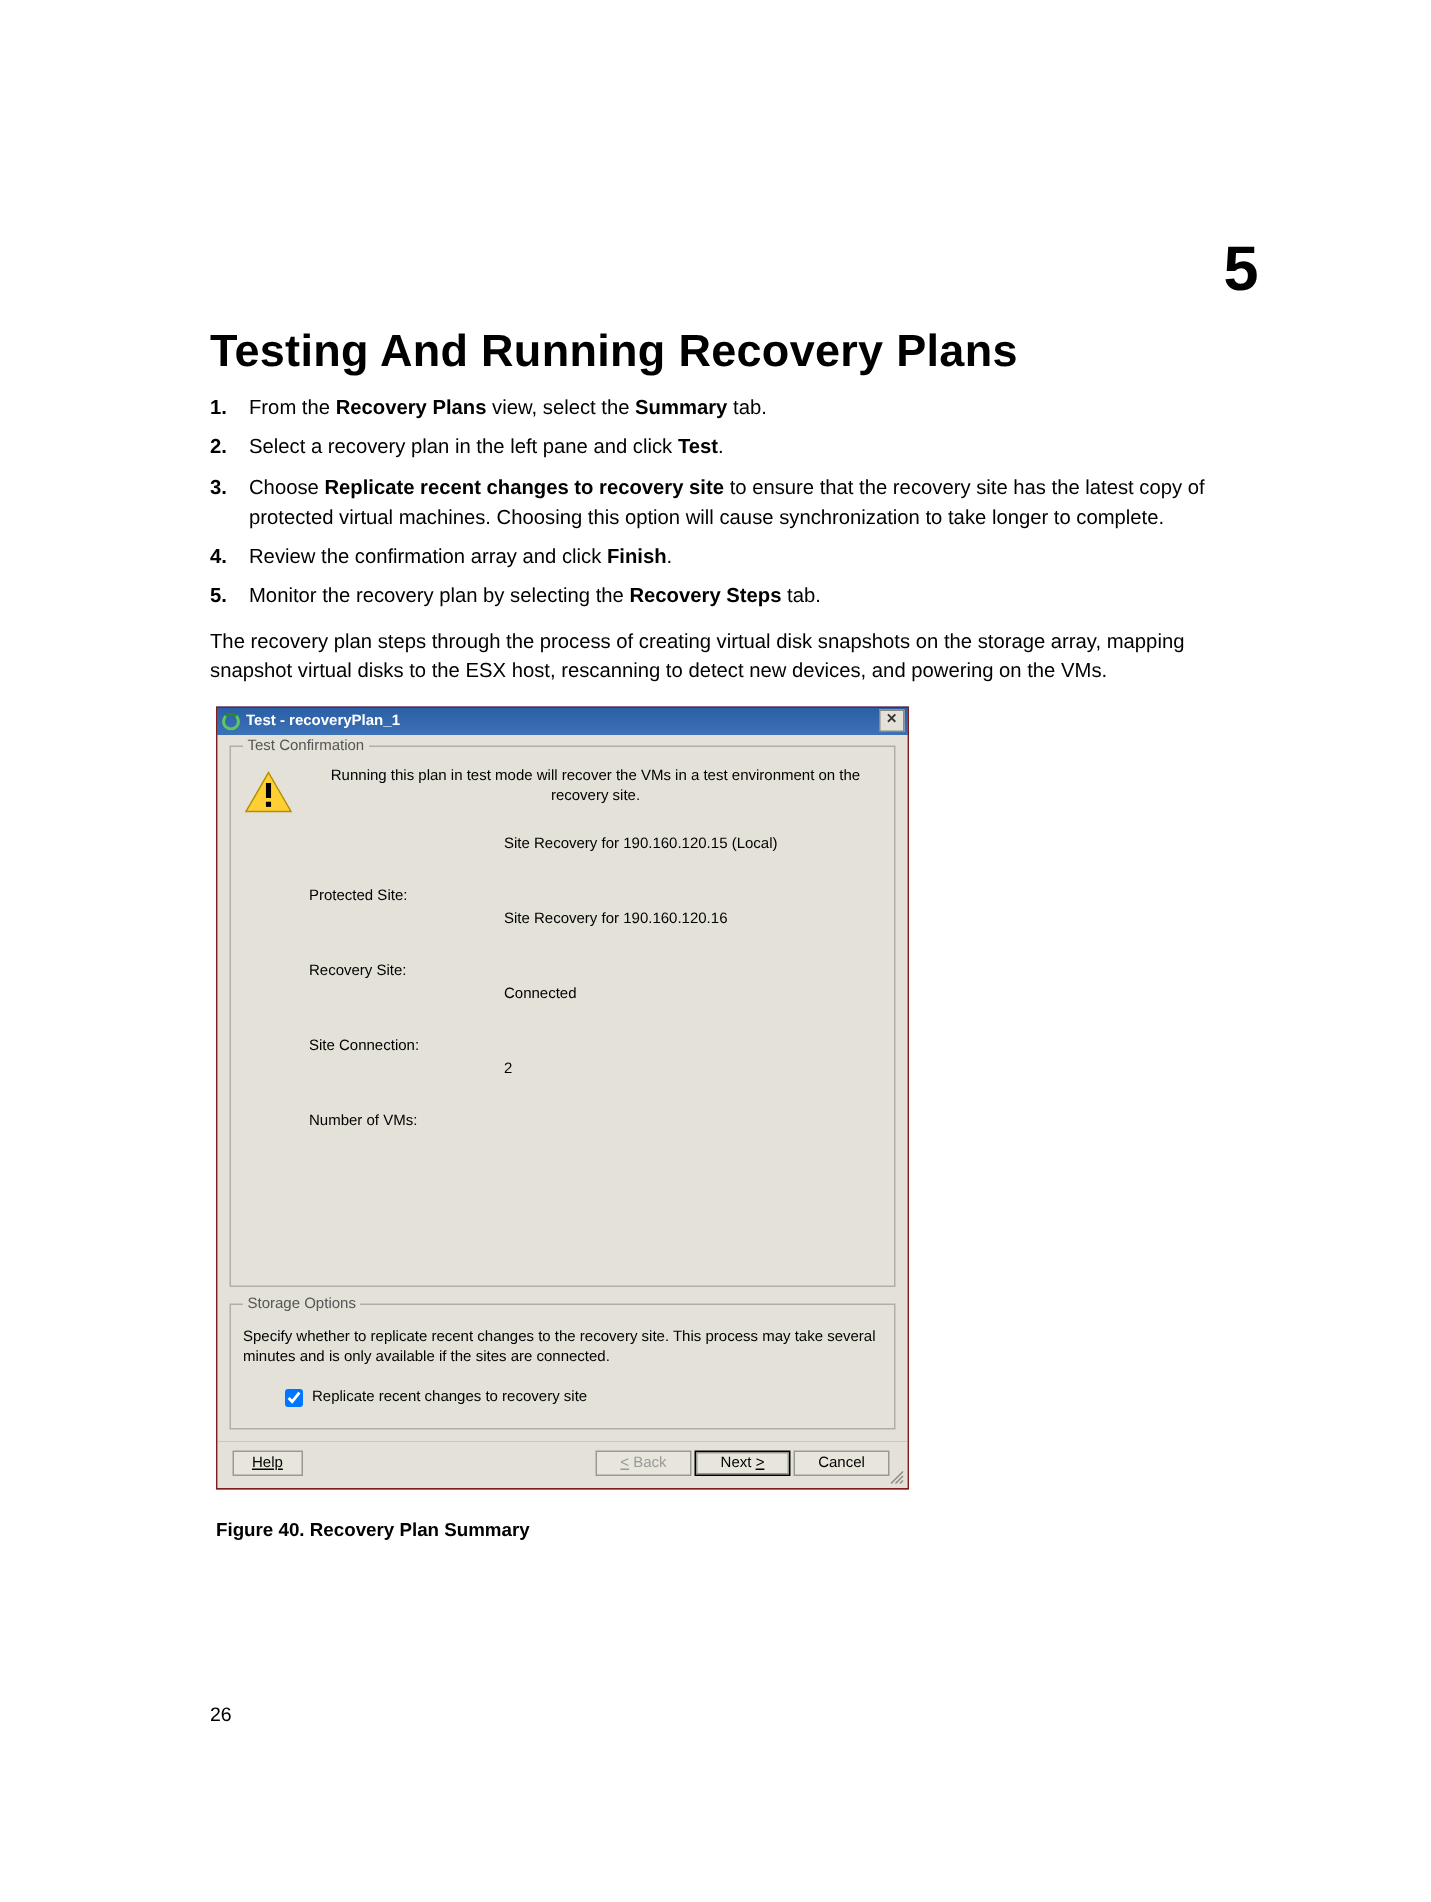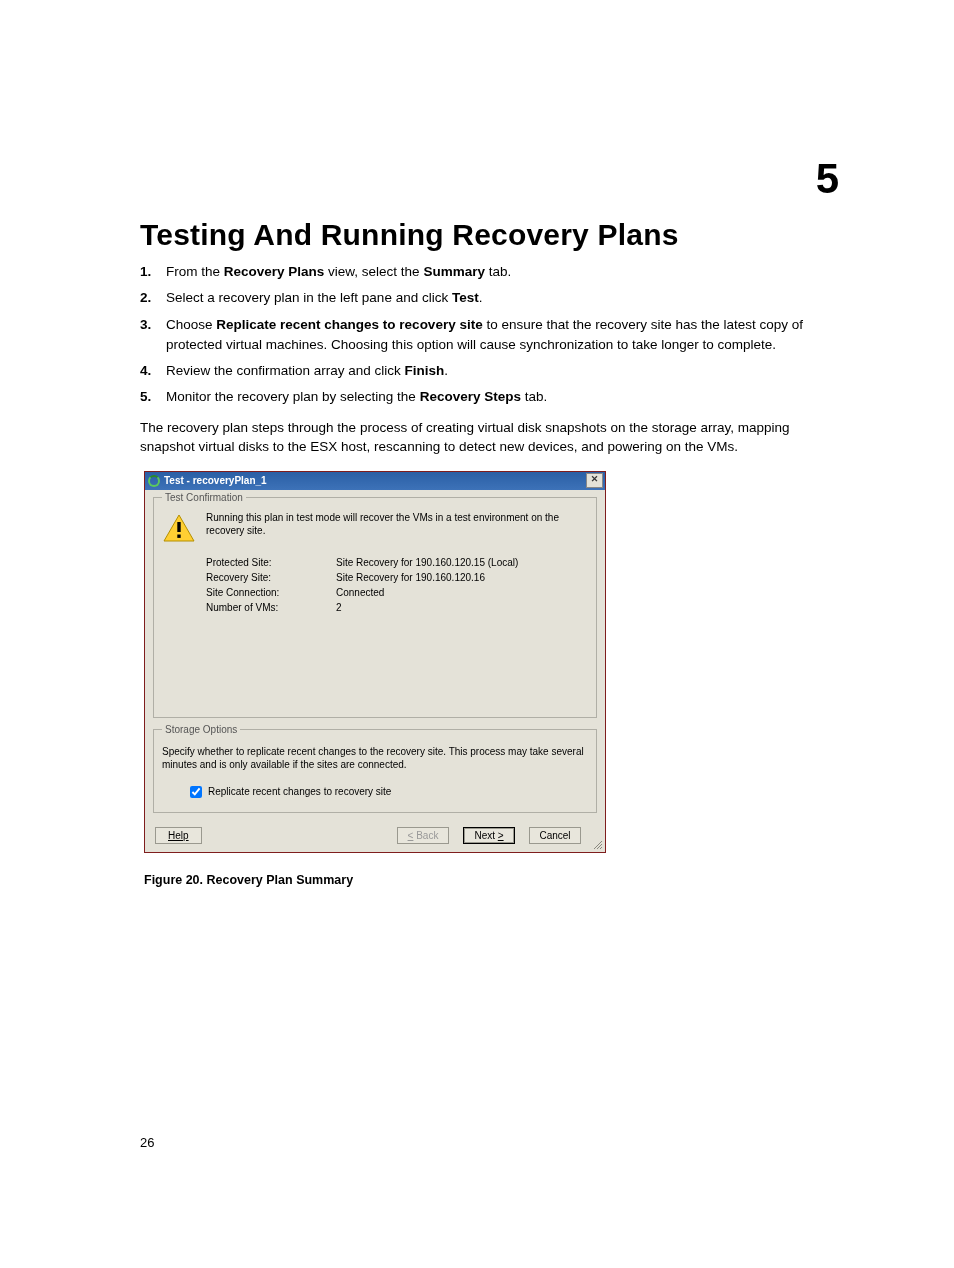--- a/index.html
+++ b/index.html
@@ -132,6 +132,7 @@
   .confirm-text {
     font-size: 10px;
     line-height: 1.35;
+    text-align: center;
   }
   .props {
     margin-top: 14px;

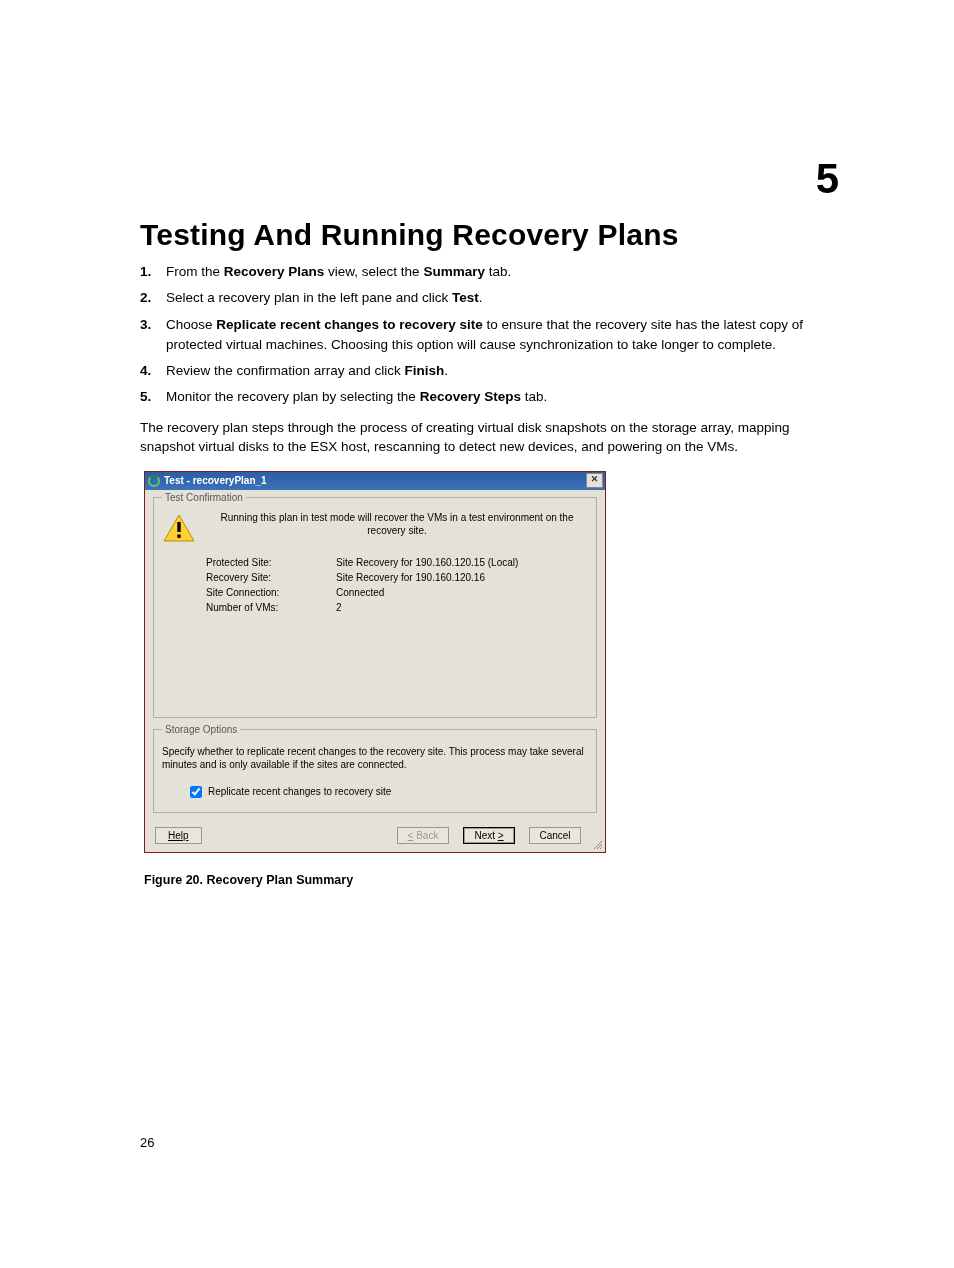--- a/index.html
+++ b/index.html
@@ -143,7 +143,7 @@
     font-size: 10px;
     margin-bottom: 4px;
   }
-  .prop-row .lbl { width: 130px; }
+  .prop-row .lbl { width: 130px; margin-top: 35px; }
   .prop-row .val { flex: 1; }
   .spacer100 { height: 92px; }
   .storage-desc {

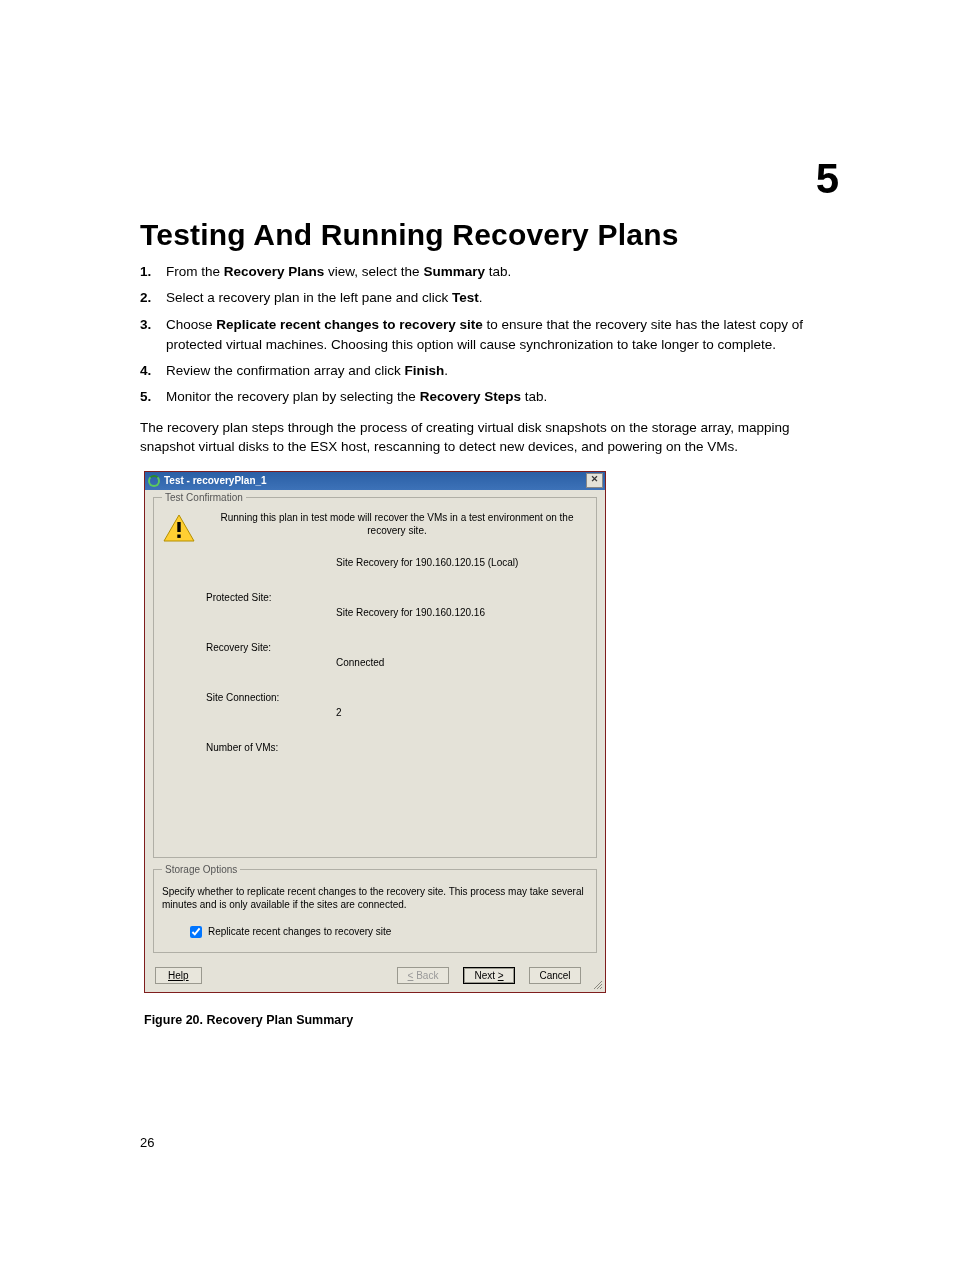--- a/index.html
+++ b/index.html
@@ -165,8 +165,8 @@
   }
   .dlg-footer {
     display: flex;
-    padding: 6px 24px 8px 10px;
-    gap: 14px;
+    padding: 6px 12px 8px 10px;
+    gap: 2px;
     background: #e4e2d8;
   }
   .dlg-footer .help-btn {

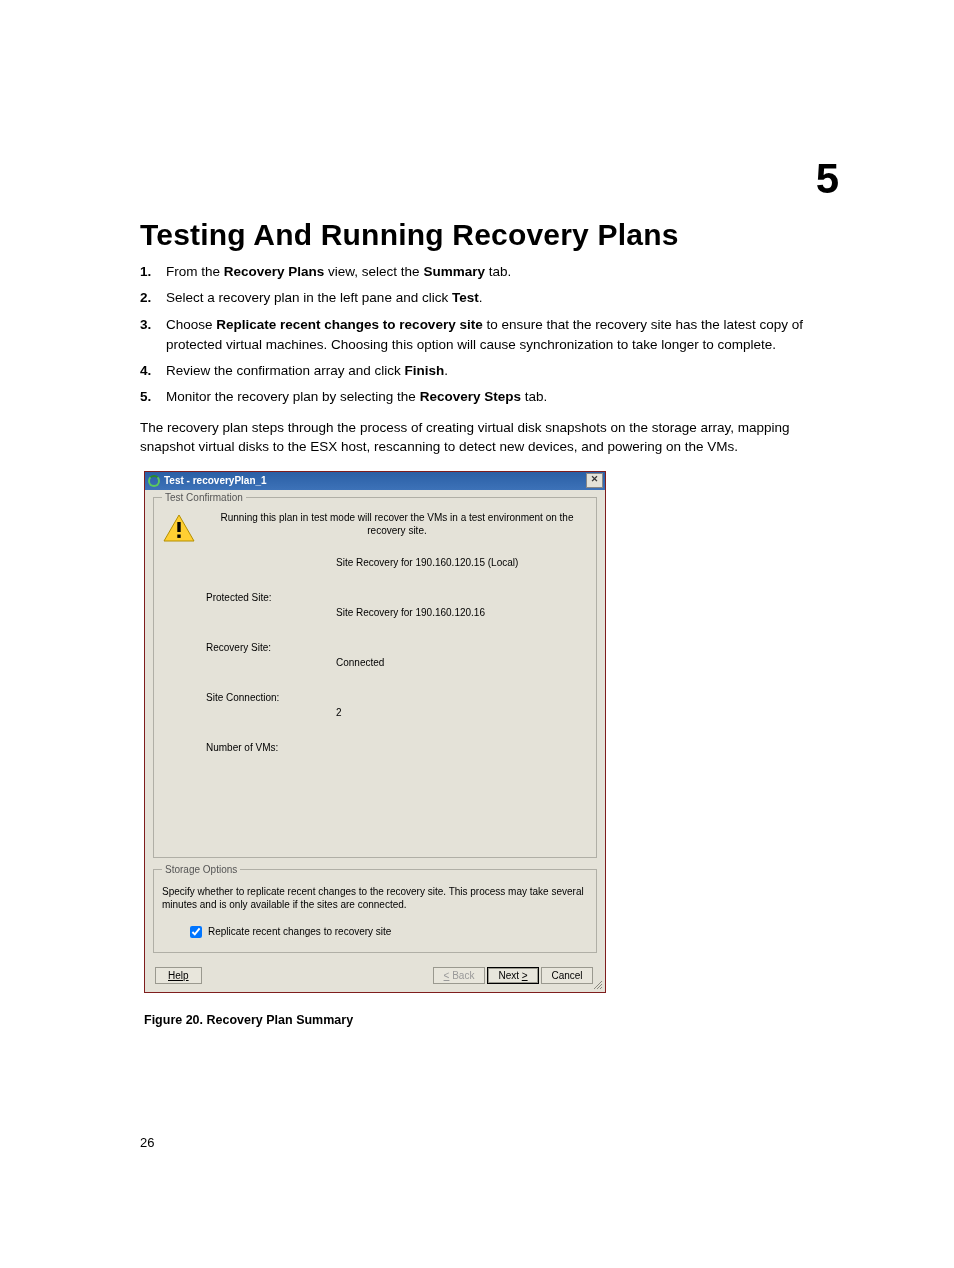--- a/index.html
+++ b/index.html
@@ -181,7 +181,7 @@
   .dlg-footer .btn {
     font-size: 10px;
     padding: 2px 0;
-    width: 52px;
+    width: 64px;
     text-align: center;
     background: #e8e6dc;
     border: 1px solid #9a998f;

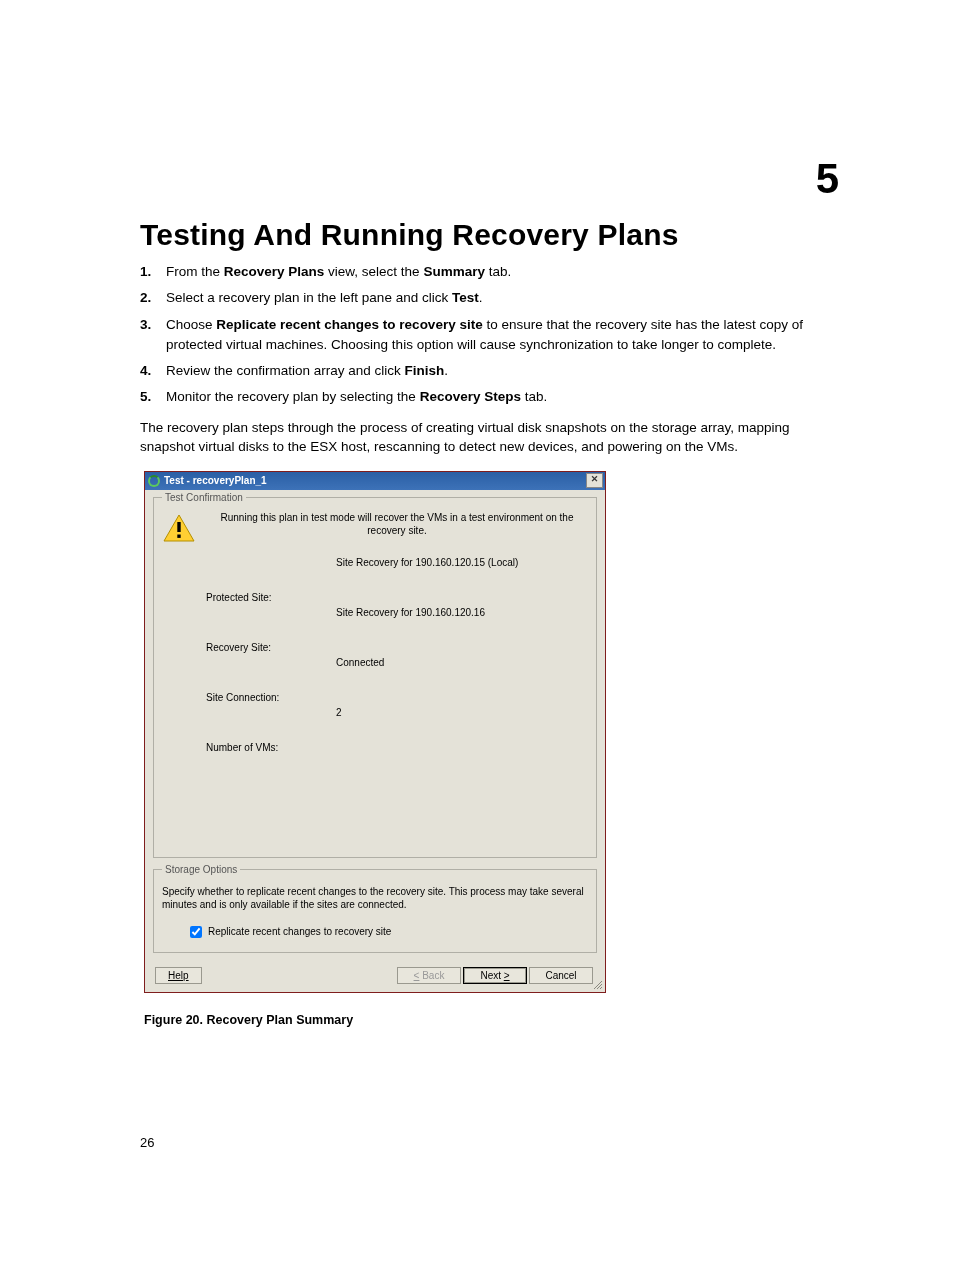--- a/index.html
+++ b/index.html
@@ -322,7 +322,7 @@
     </div>
   </div>
 
-  <div class="fig-caption">Figure 20. Recovery Plan Summary</div>
+  <div class="fig-caption">Figure 40. Recovery Plan Summary</div>
 
   <div class="page-number">26</div>
 </div>

